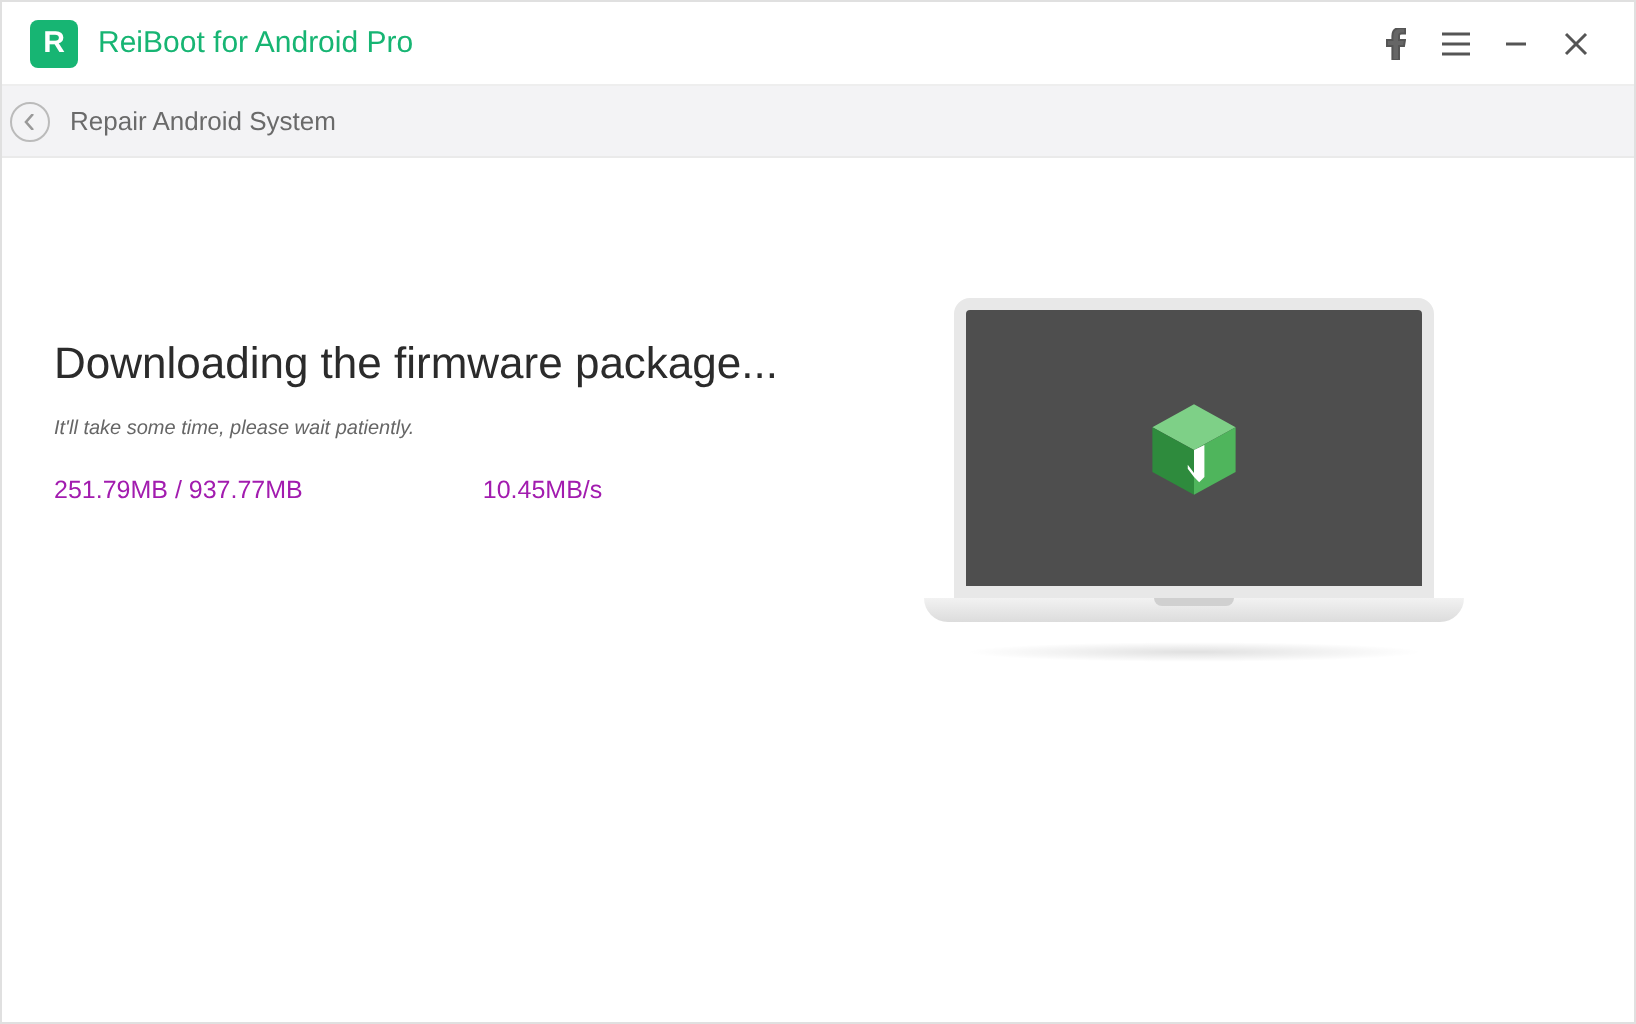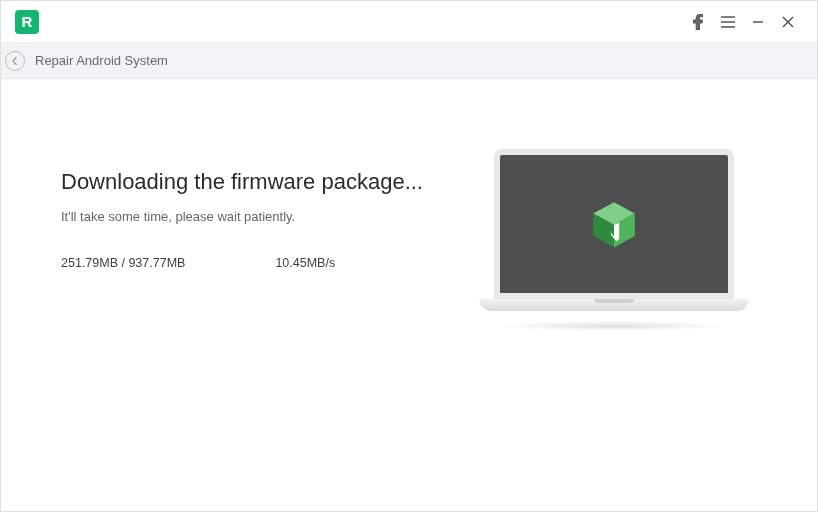--- a/index.html
+++ b/index.html
@@ -207,6 +207,7 @@
   <div class="app-logo">
       <span>R</span>
     </div>
+  <div class="app-title">ReiBoot for Android Pro</div>
   <div class="titlebar-spacer"></div>
   <div class="title-ctrl">
     <svg width="10" height="16" viewBox="0 0 10 16" fill="none">

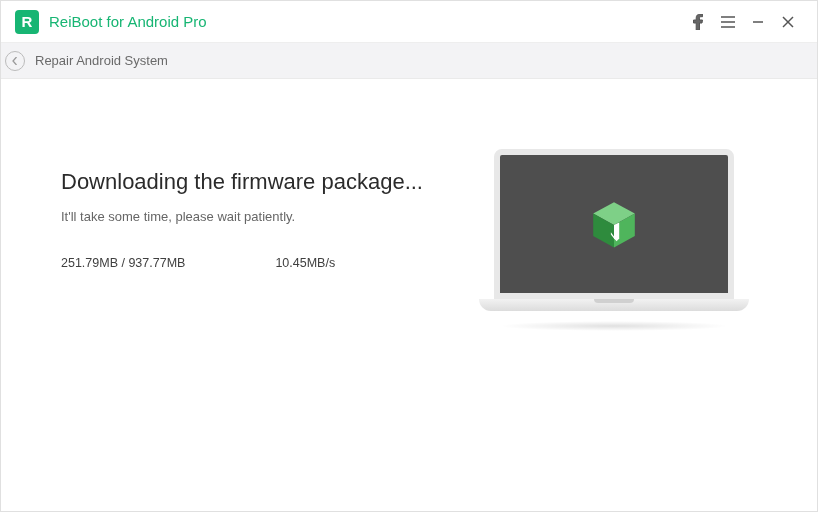--- a/index.html
+++ b/index.html
@@ -80,7 +80,7 @@
     position: relative;
     height: calc(100% - 78px);
     background: #ffffff;
-    padding: 50px 50px 0 60px;
+    padding: 50px 50px 0 26px;
     display: flex;
     align-items: flex-start;
   }

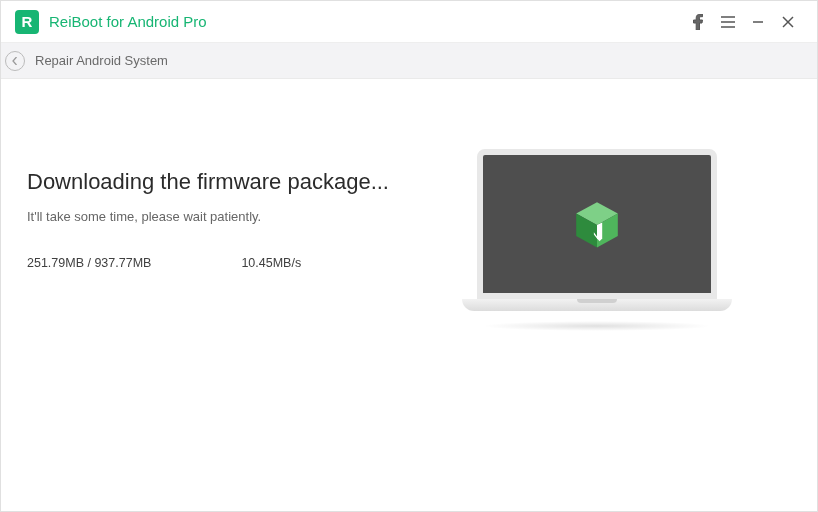--- a/index.html
+++ b/index.html
@@ -95,9 +95,10 @@
     margin-bottom: 14px;
   }
   .subtext {
-    font-size: 13px;
+    font-size: 10px;
     color: #666;
-    margin-bottom: 32px;
+    margin-bottom: 18px;
+    font-style: italic;
   }
   .progress-row {
     display: flex;

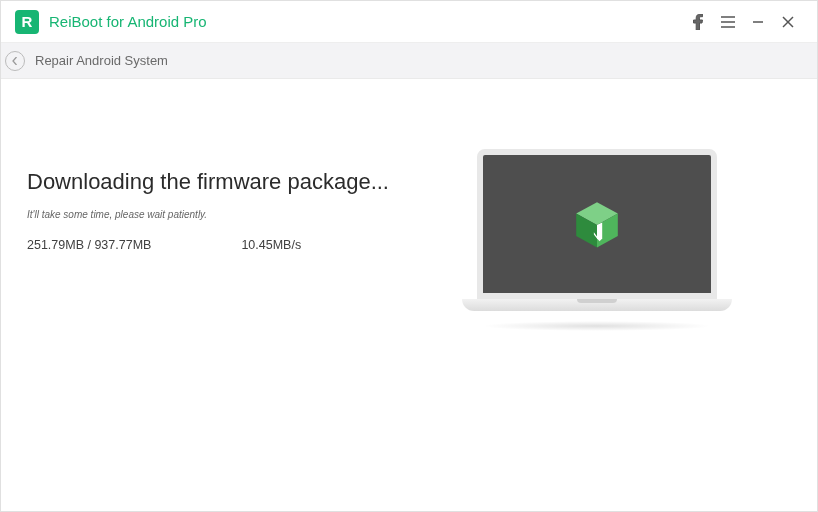--- a/index.html
+++ b/index.html
@@ -144,7 +144,7 @@
     gap: 90px;
     margin-top: 16px;
     font-size: 12.5px;
-    color: #404040;
+    color: #a21caf;
   }
   .right-col {
     flex: 1;

